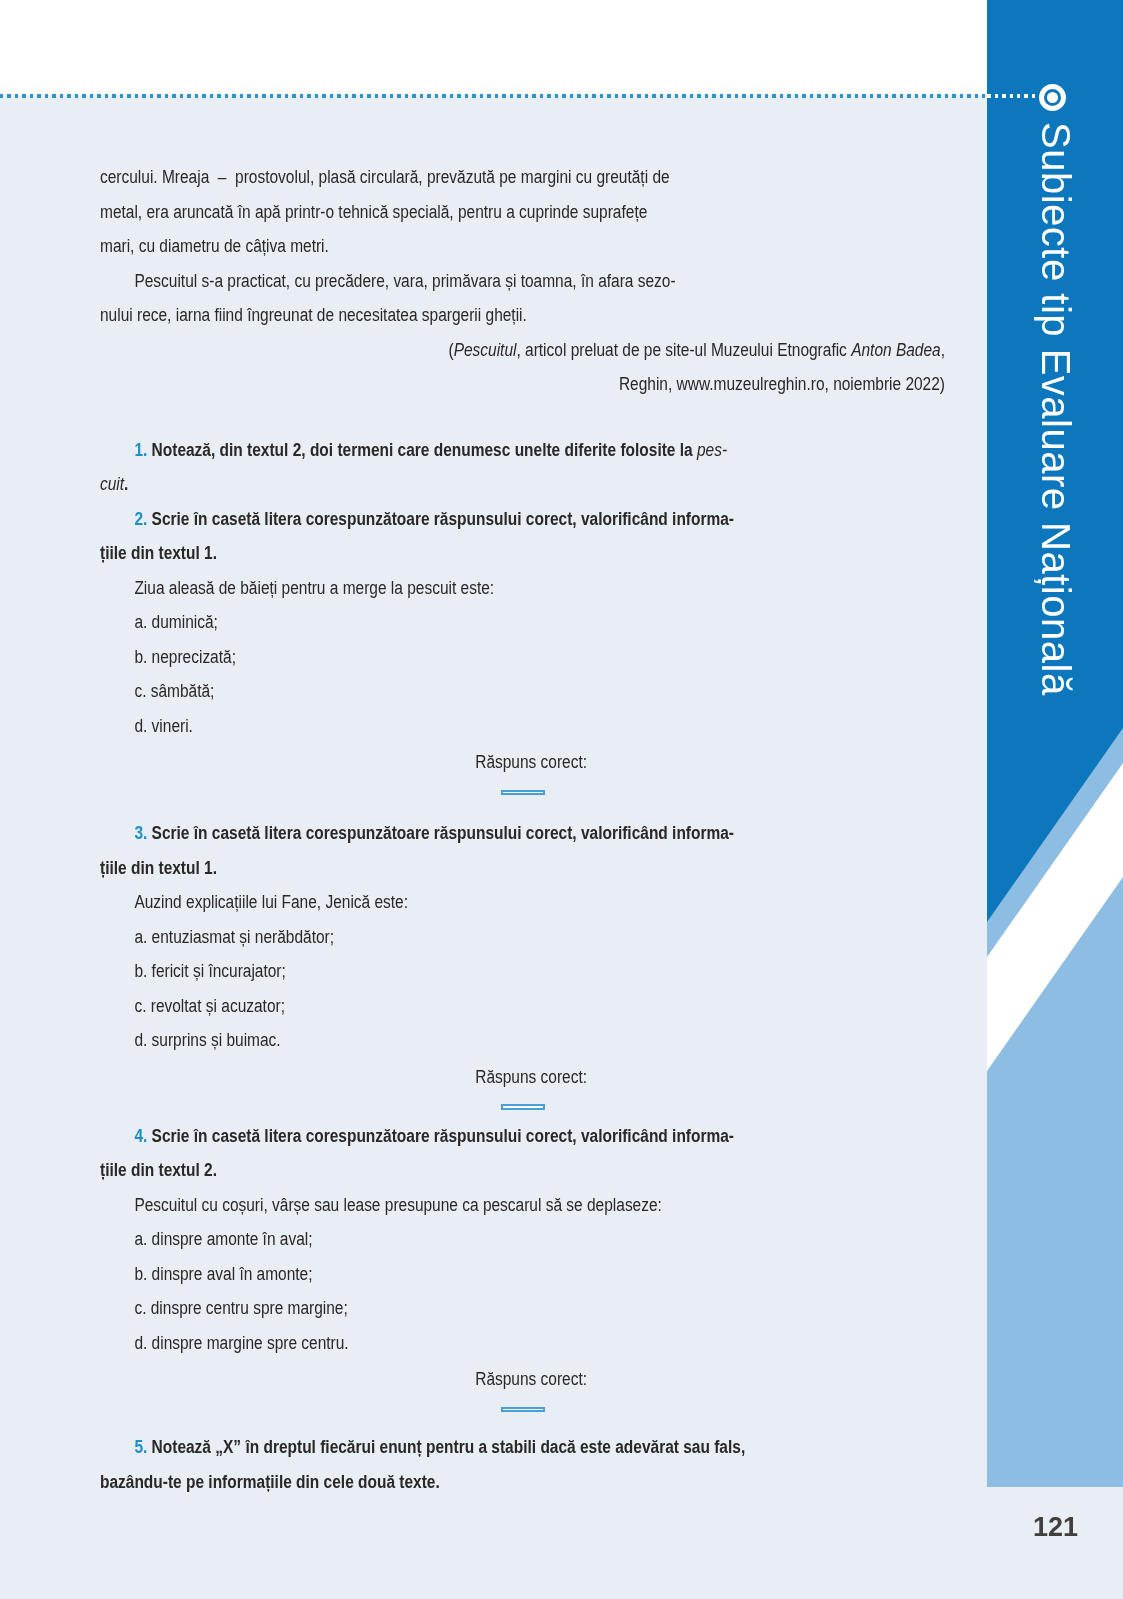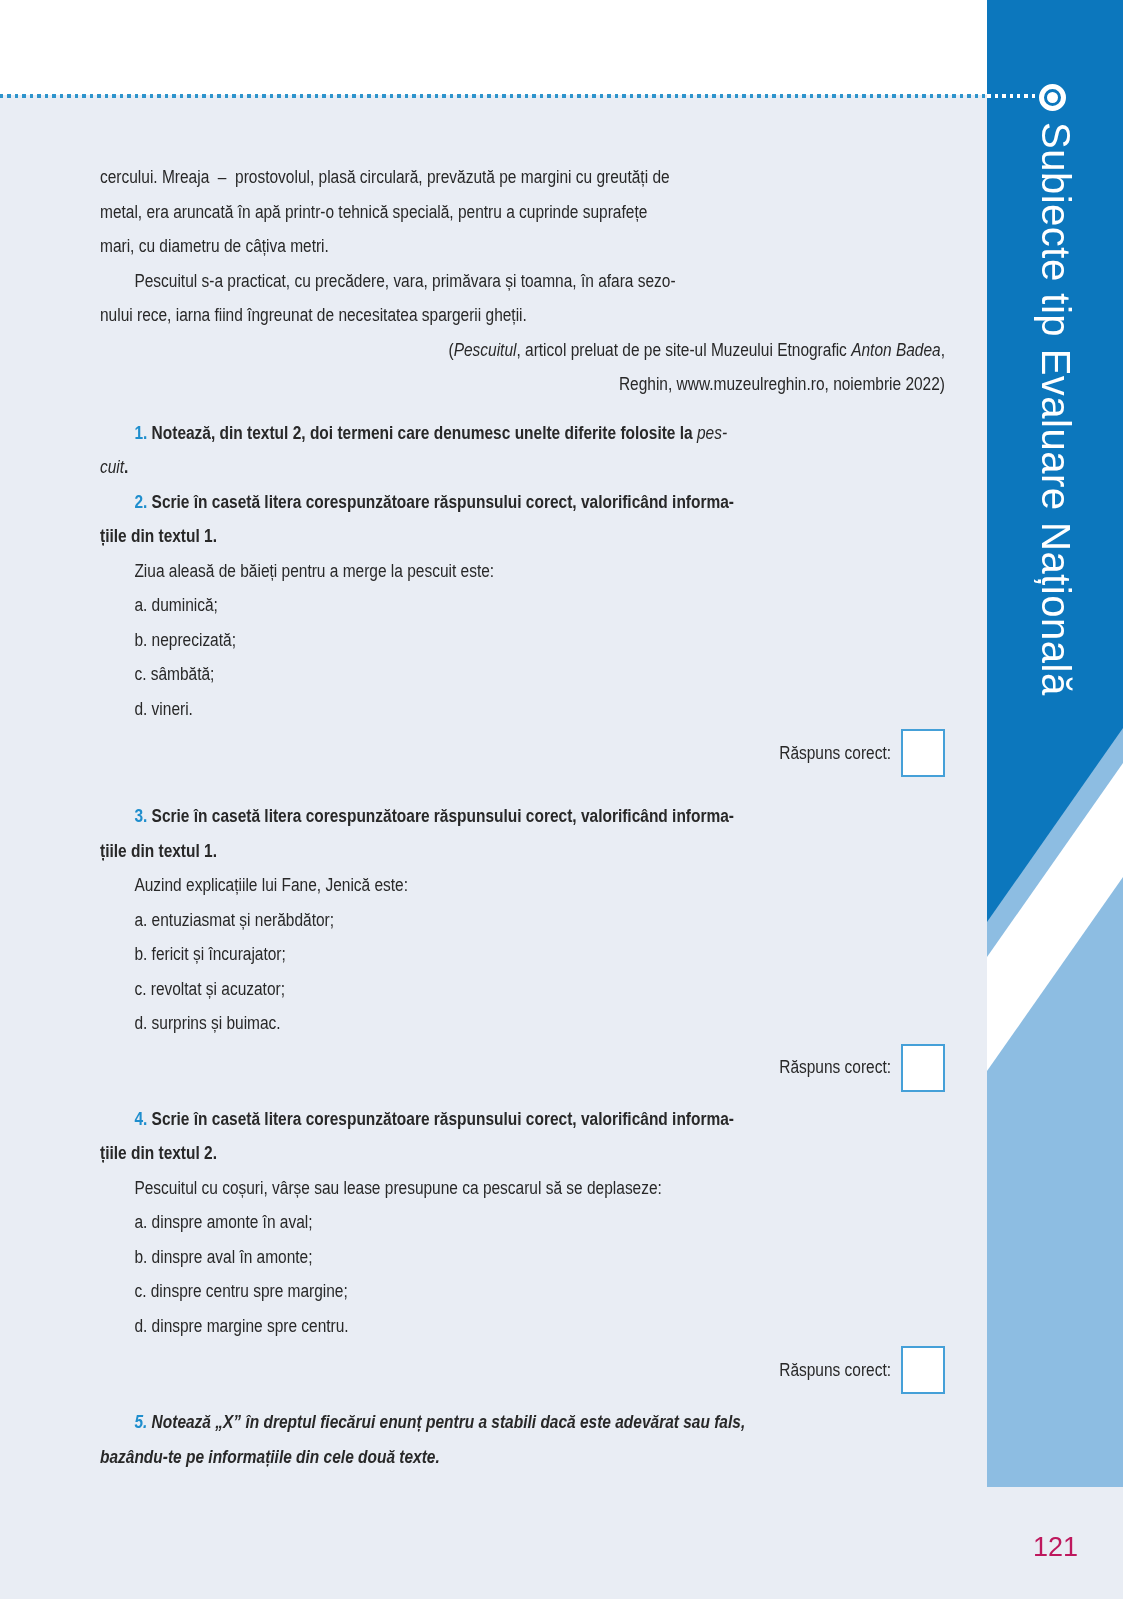--- a/index.html
+++ b/index.html
@@ -75,7 +75,7 @@
   .head{font-weight:700;}
   .head em{font-weight:400;}
   .qnum{color:var(--accent);font-weight:700;}
-  .q1{margin-top:14px;}
+  .q1{margin-top:31px;}
   .q2{}
   .q3{margin-top:21px;}
   .q4{margin-top:9px;}

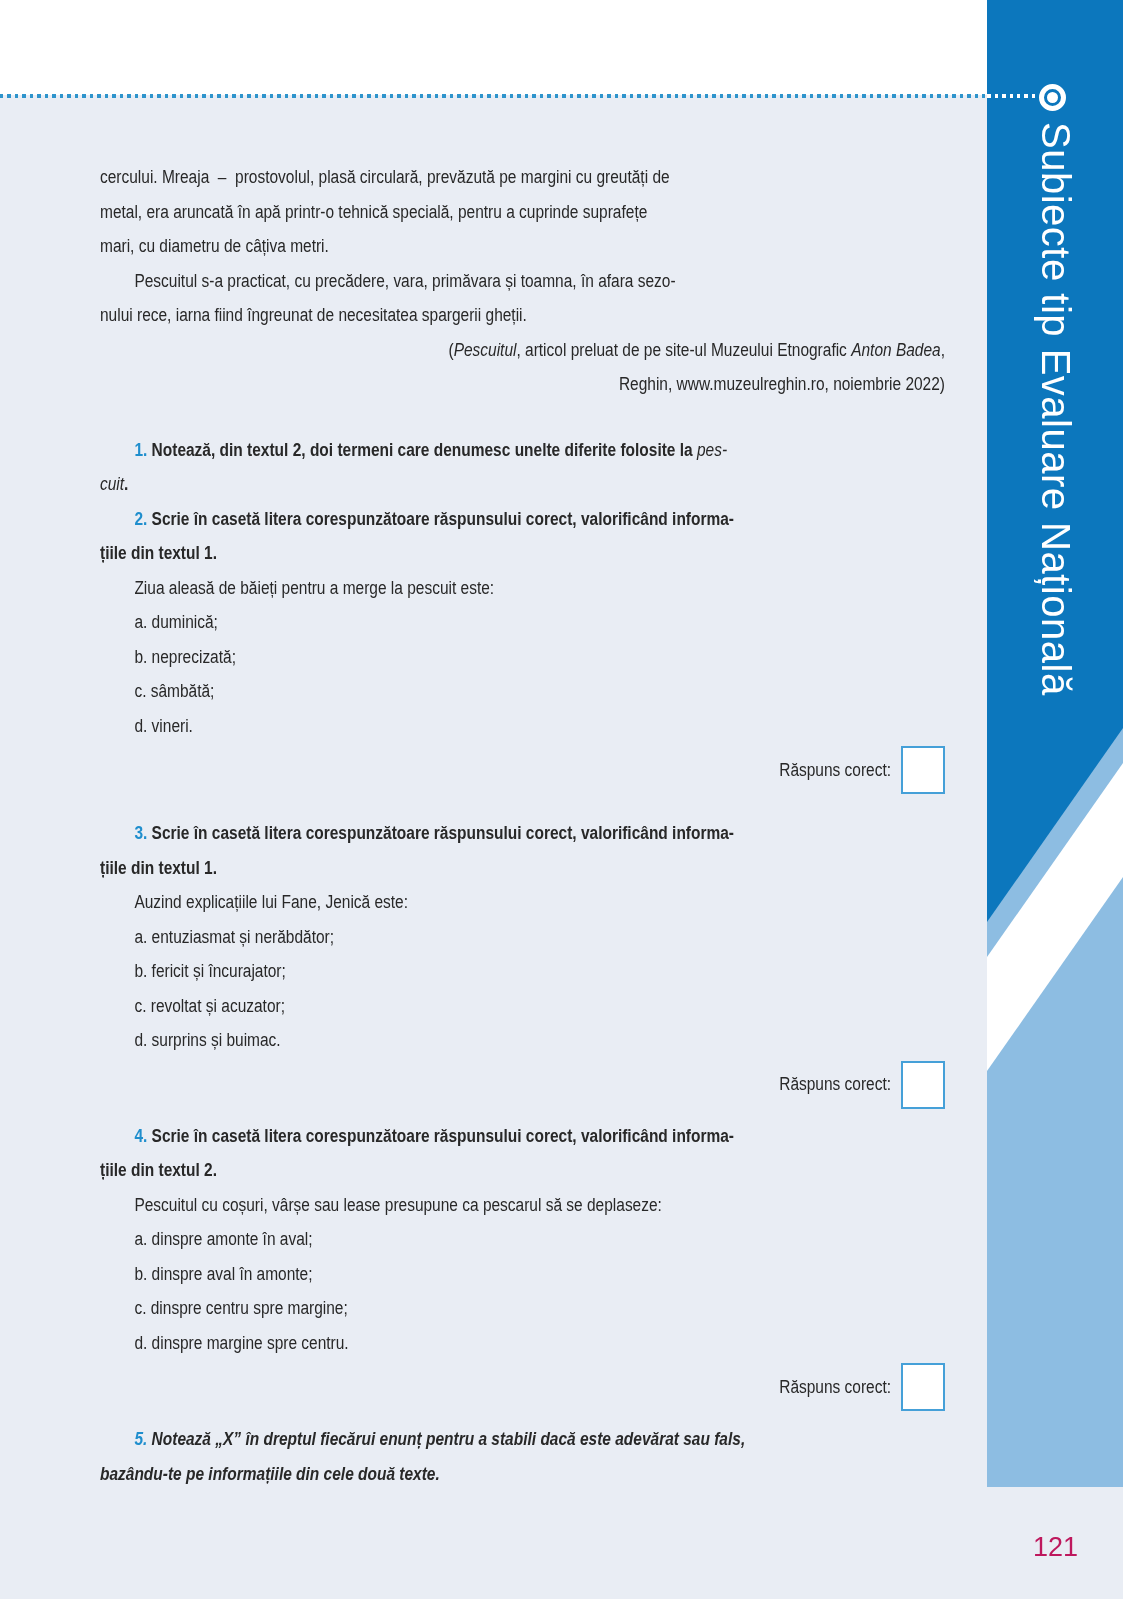--- a/index.html
+++ b/index.html
@@ -82,7 +82,7 @@
   .q5{margin-top:10px;font-style:italic;}
   .answer-row{
     margin-top:2px;height:50px;
-    display:flex;align-items:center;justify-content:flex-end;gap:10px;
+    display:flex;align-items:center;justify-content:flex-end;gap:10px;flex-direction:column;
   }
   .answer-row .lbl{
     transform:scaleX(var(--squeeze));transform-origin:100% 50%;

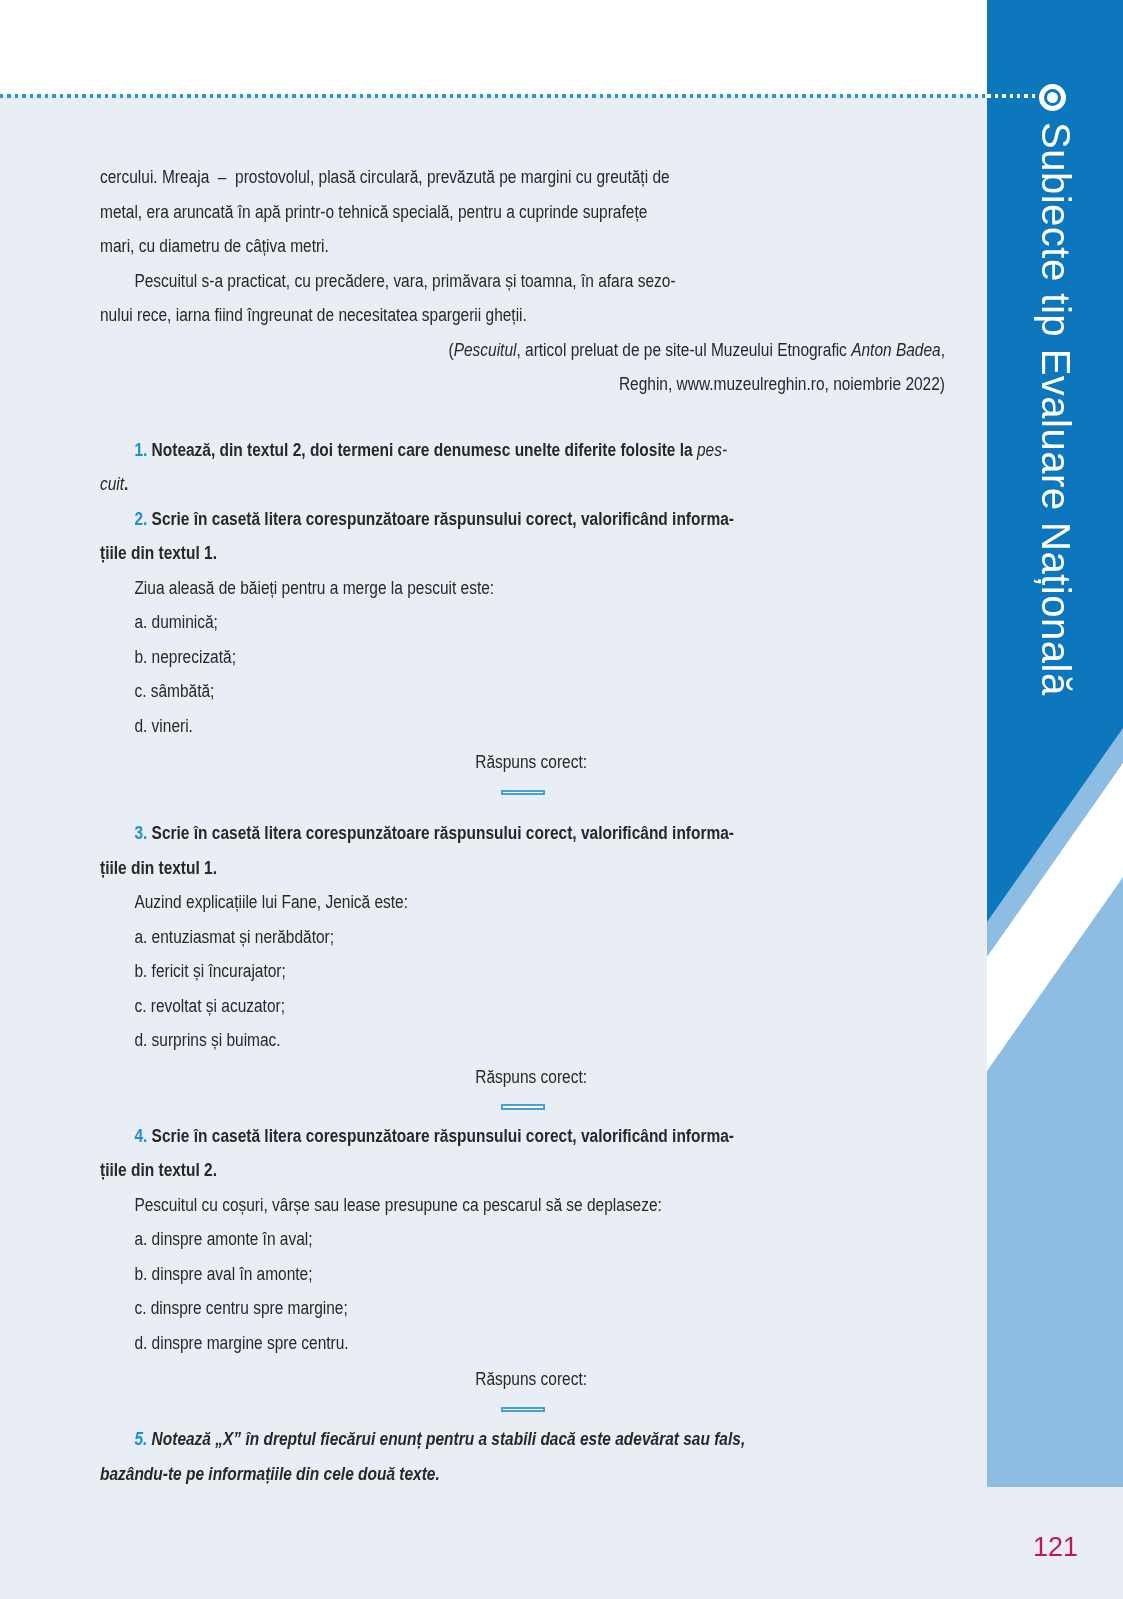--- a/index.html
+++ b/index.html
@@ -79,7 +79,7 @@
   .q2{}
   .q3{margin-top:21px;}
   .q4{margin-top:9px;}
-  .q5{margin-top:10px;font-style:italic;}
+  .q5{margin-top:18px;}
   .answer-row{
     margin-top:2px;height:50px;
     display:flex;align-items:center;justify-content:flex-end;gap:10px;flex-direction:column;

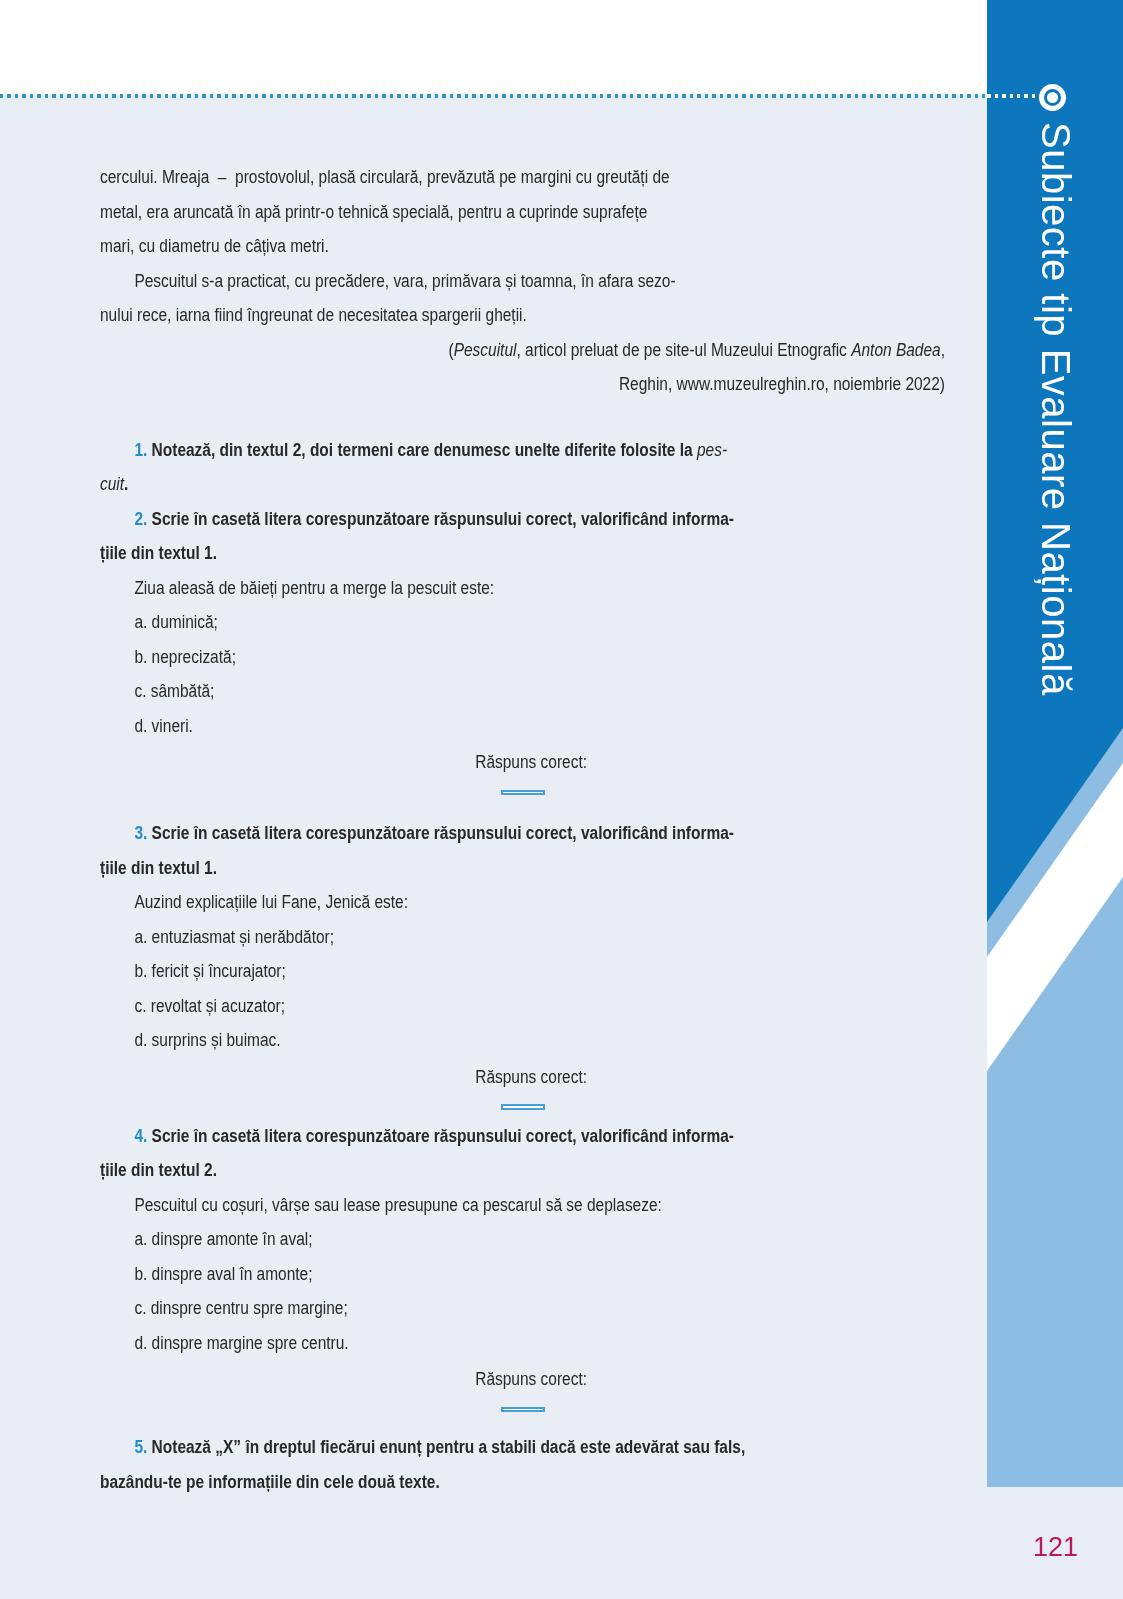--- a/index.html
+++ b/index.html
@@ -94,7 +94,7 @@
   }
   .page-number{
     position:absolute;top:1512px;right:45px;
-    font-size:27px;font-weight:400;color:#be185d;margin-top:20px;
+    font-size:27px;font-weight:700;color:#404040;
   }
 </style>
 </head>

